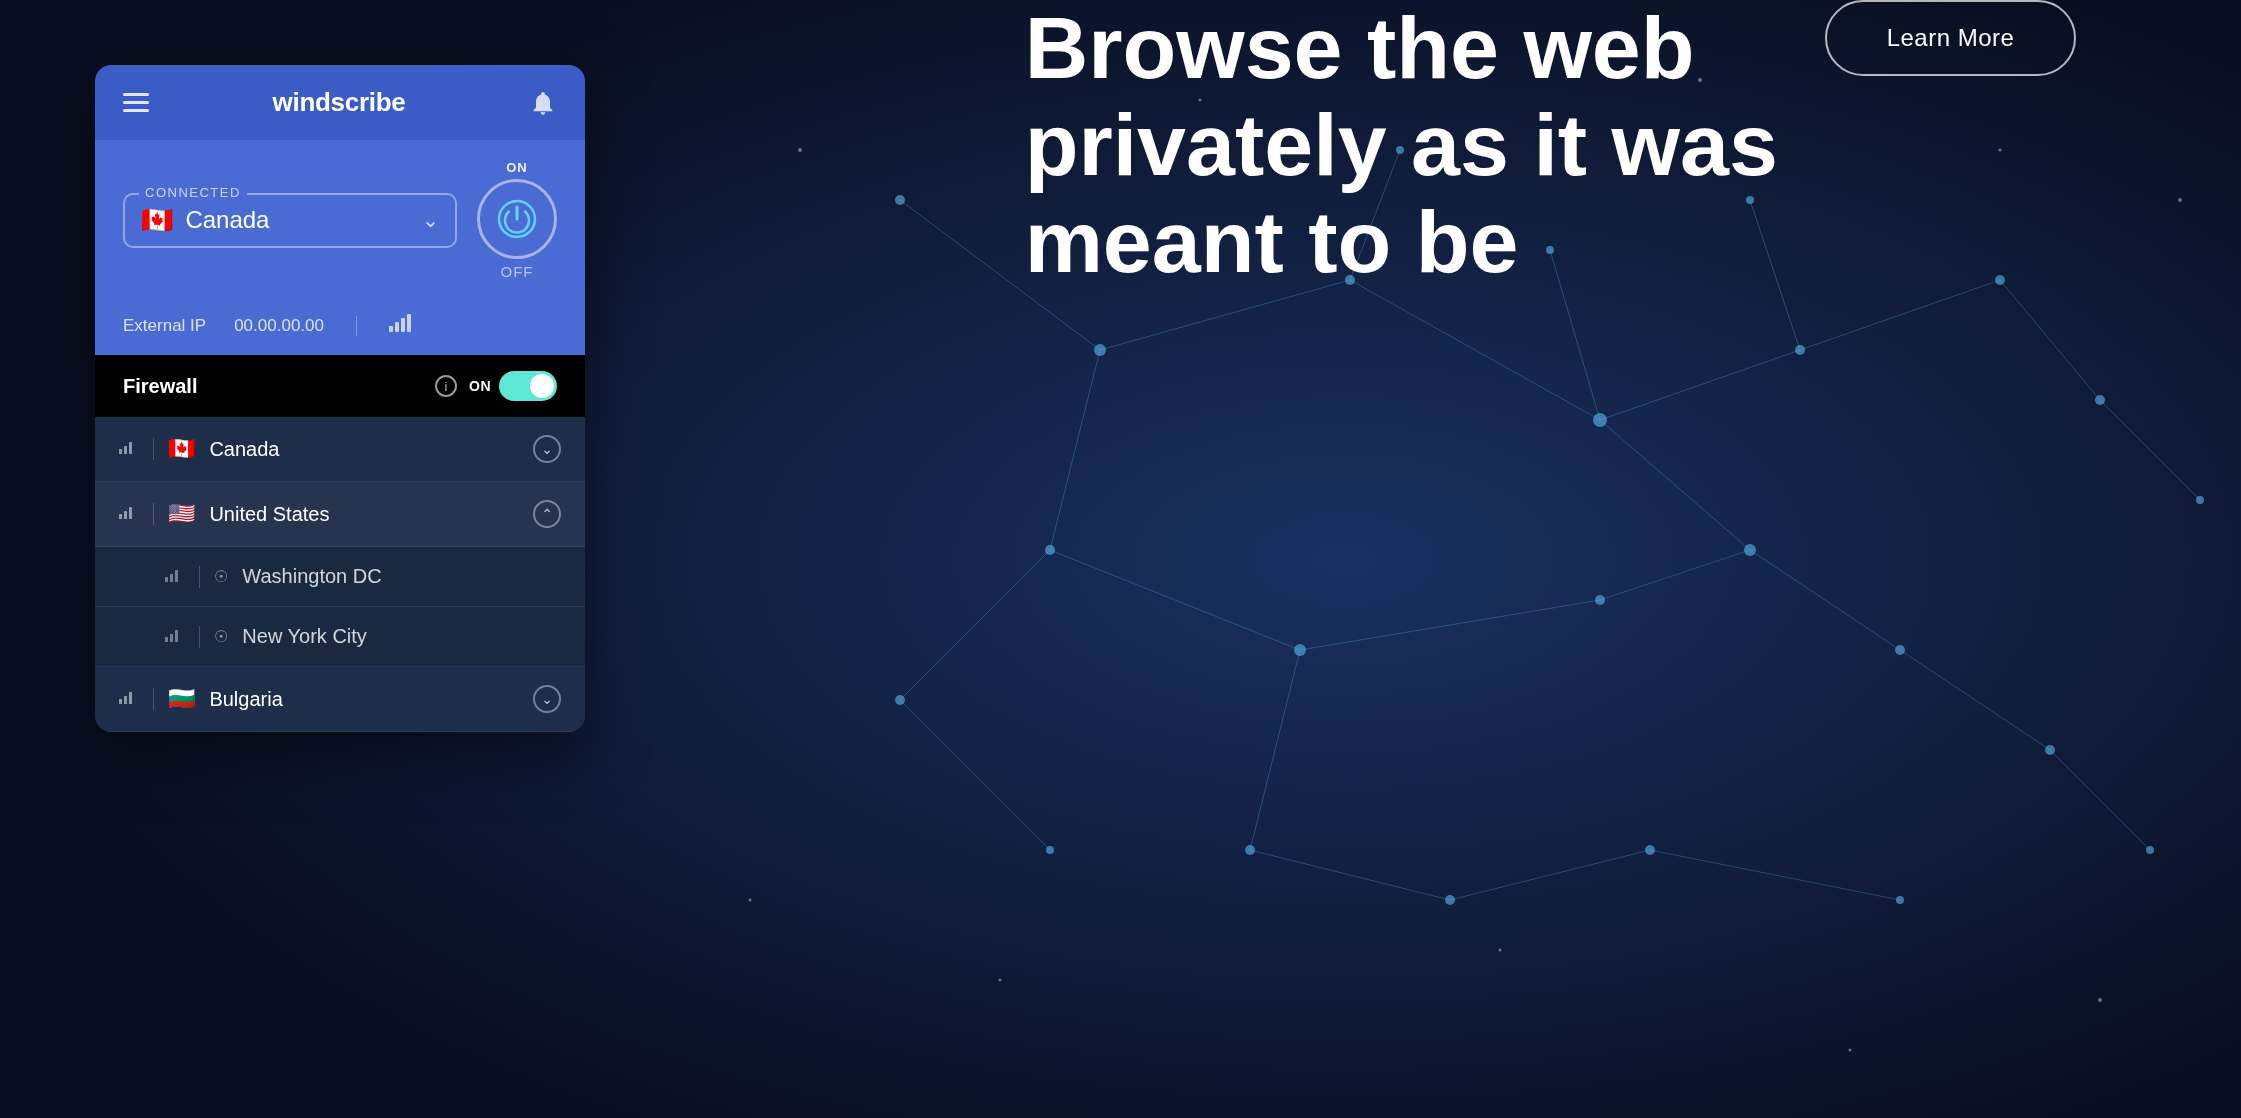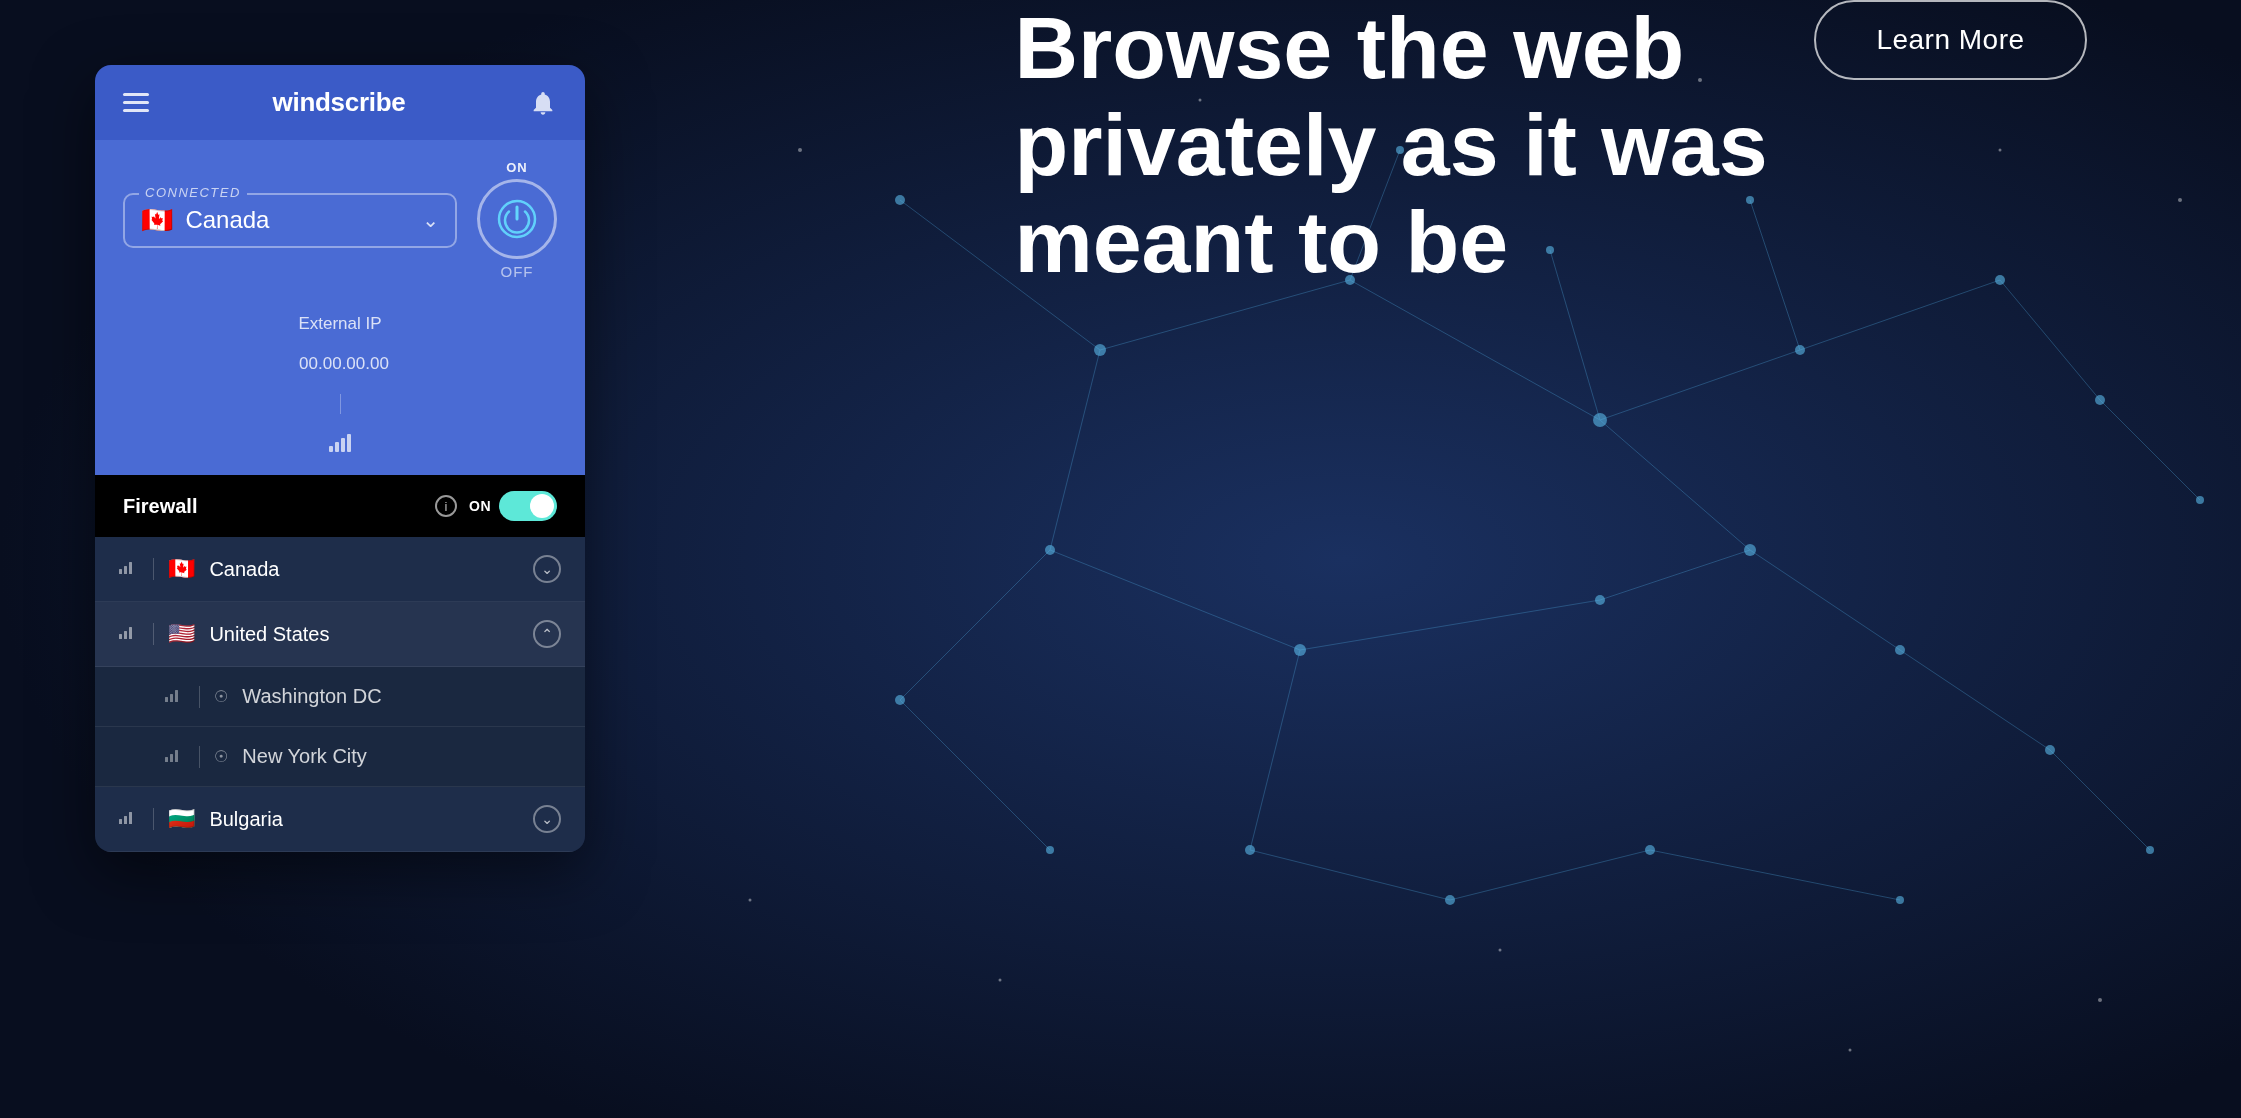--- a/index.html
+++ b/index.html
@@ -41,7 +41,7 @@
       border: 2.5px solid rgba(255,255,255,0.7);
       border-radius: 50px;
       color: #ffffff;
-      font-size: 28px;
+      font-size: 24px;
       font-weight: 500;
       padding: 22px 60px;
       cursor: pointer;

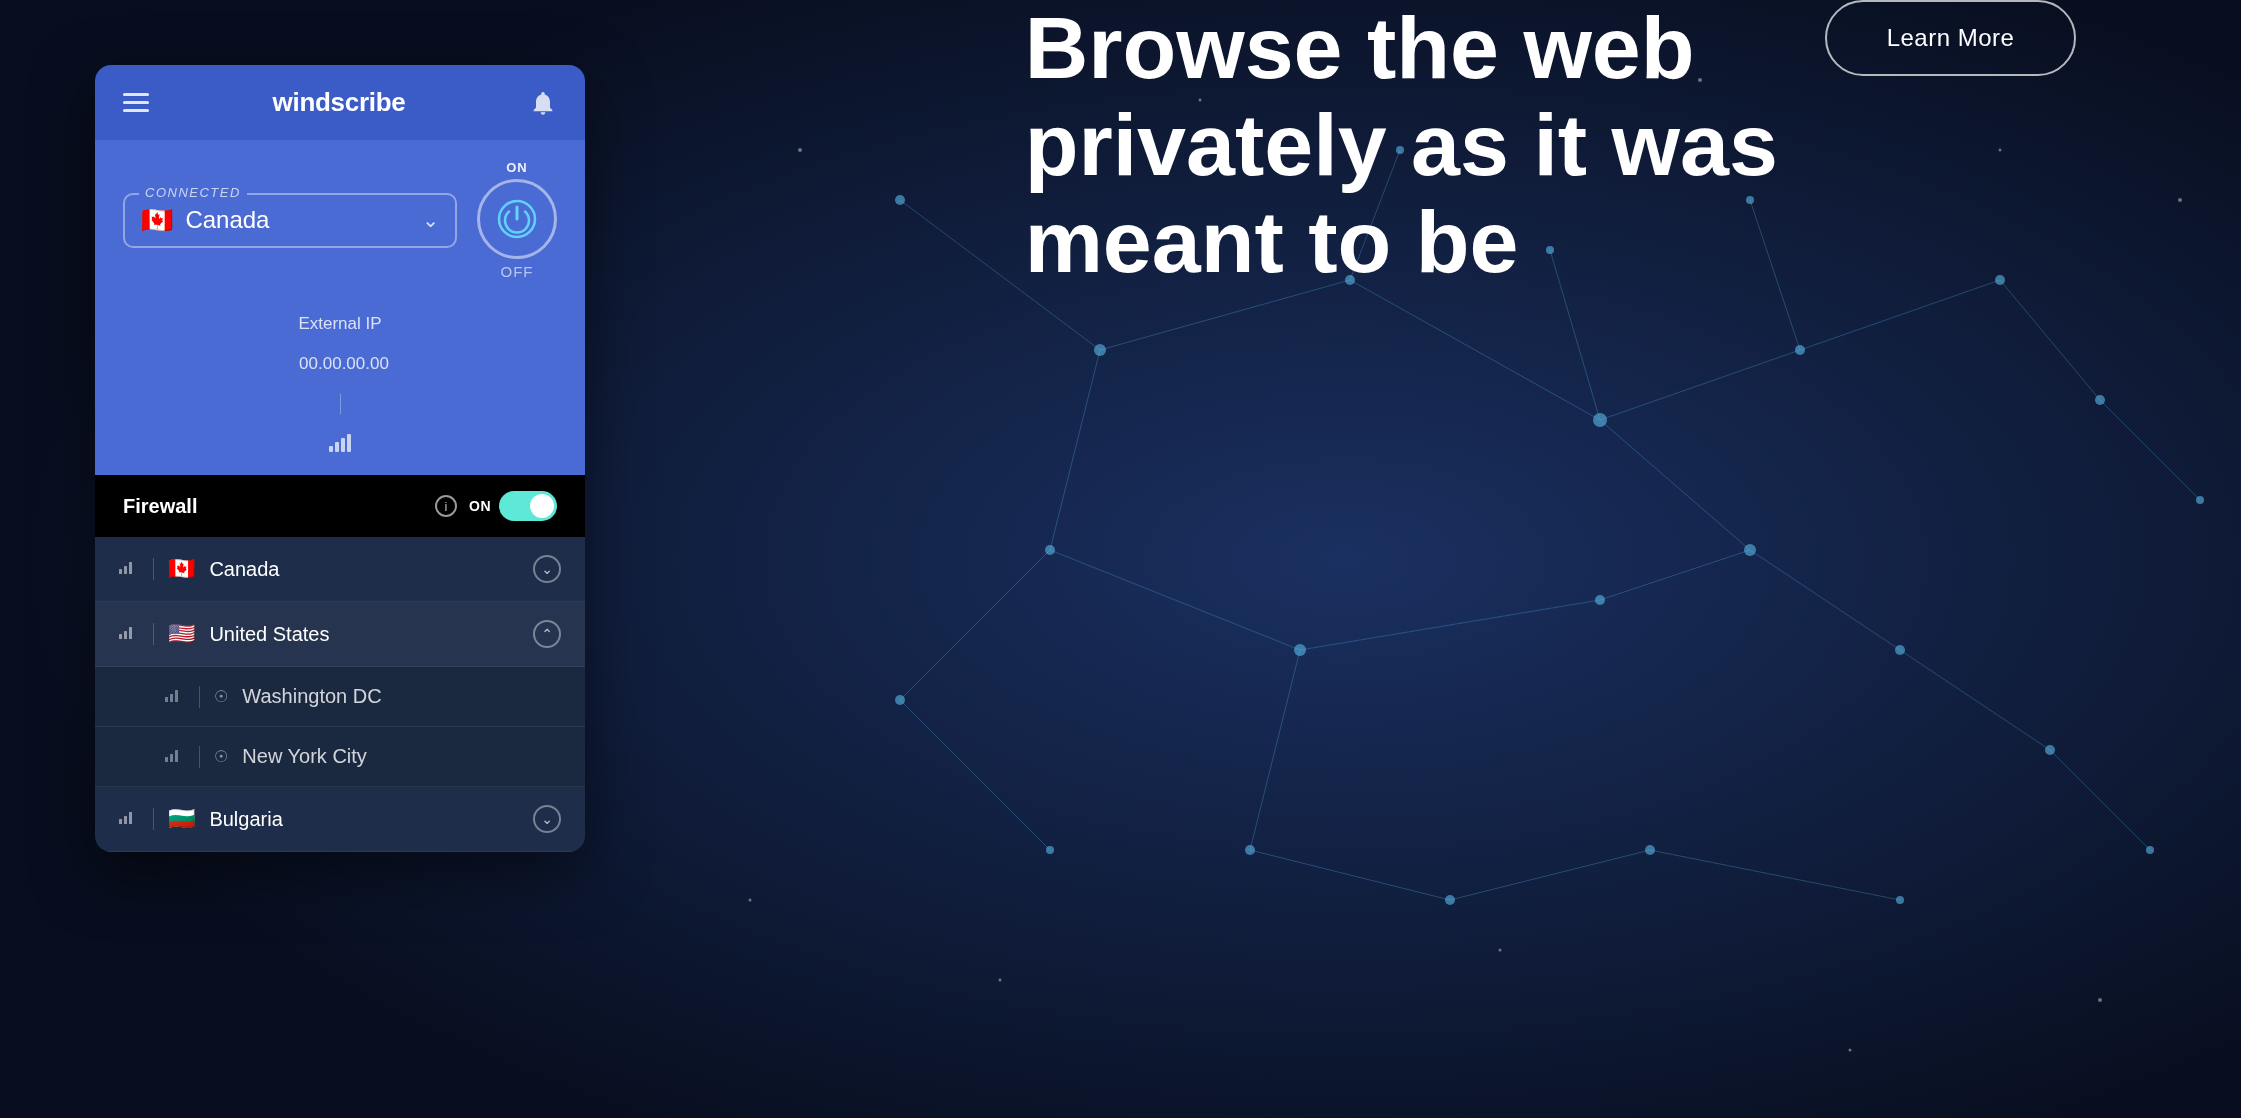--- a/index.html
+++ b/index.html
@@ -124,7 +124,6 @@
       color: rgba(255,255,255,0.7);
       letter-spacing: 1.5px;
       font-weight: 500;
-      font-style: italic;
     }
 
     .connection-inner {

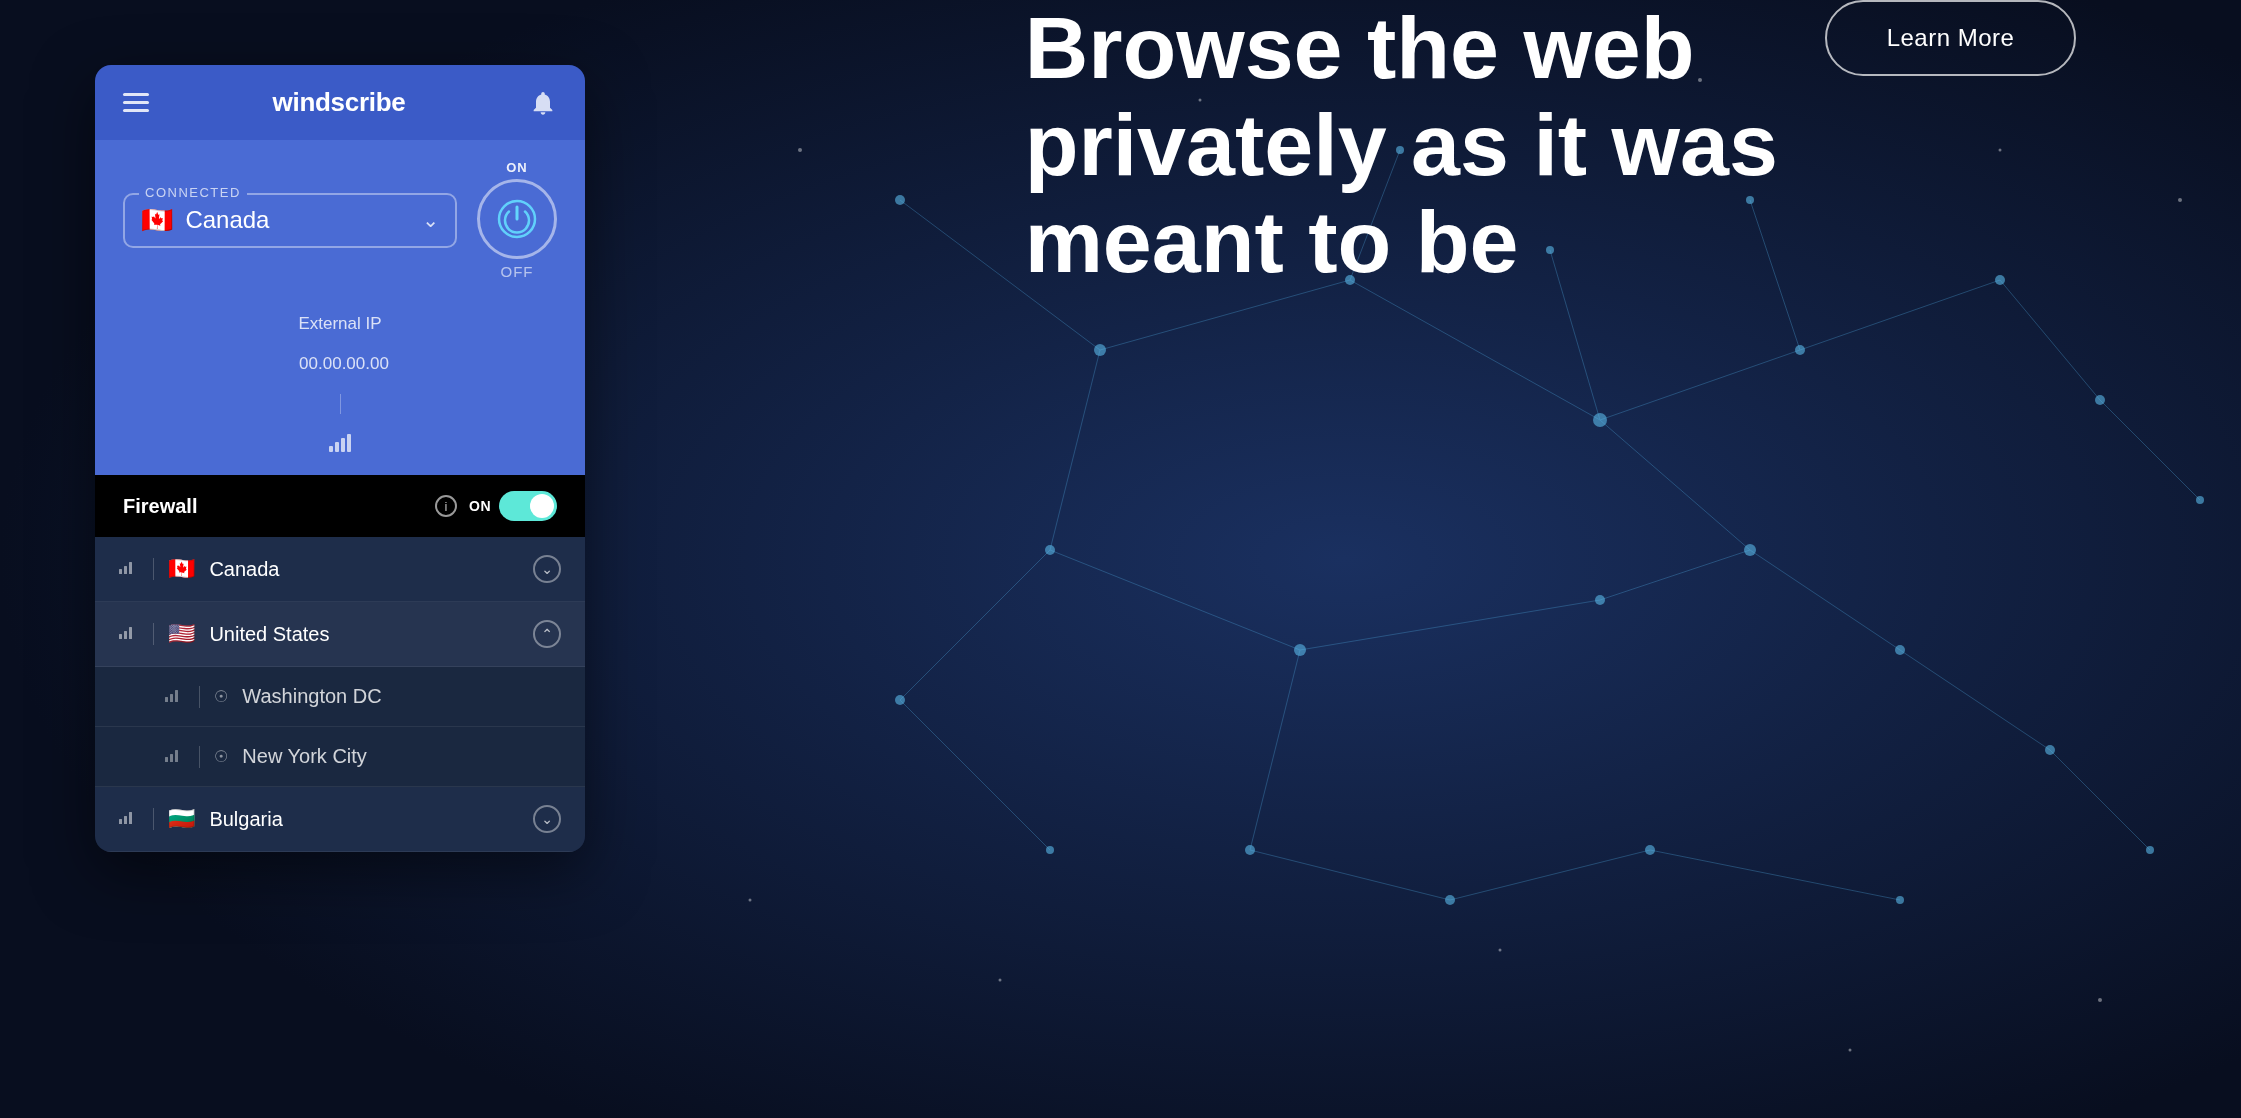--- a/index.html
+++ b/index.html
@@ -195,7 +195,6 @@
       display: flex;
       align-items: center;
       gap: 20px;
-      flex-direction: column;
     }
 
     .ip-label {

